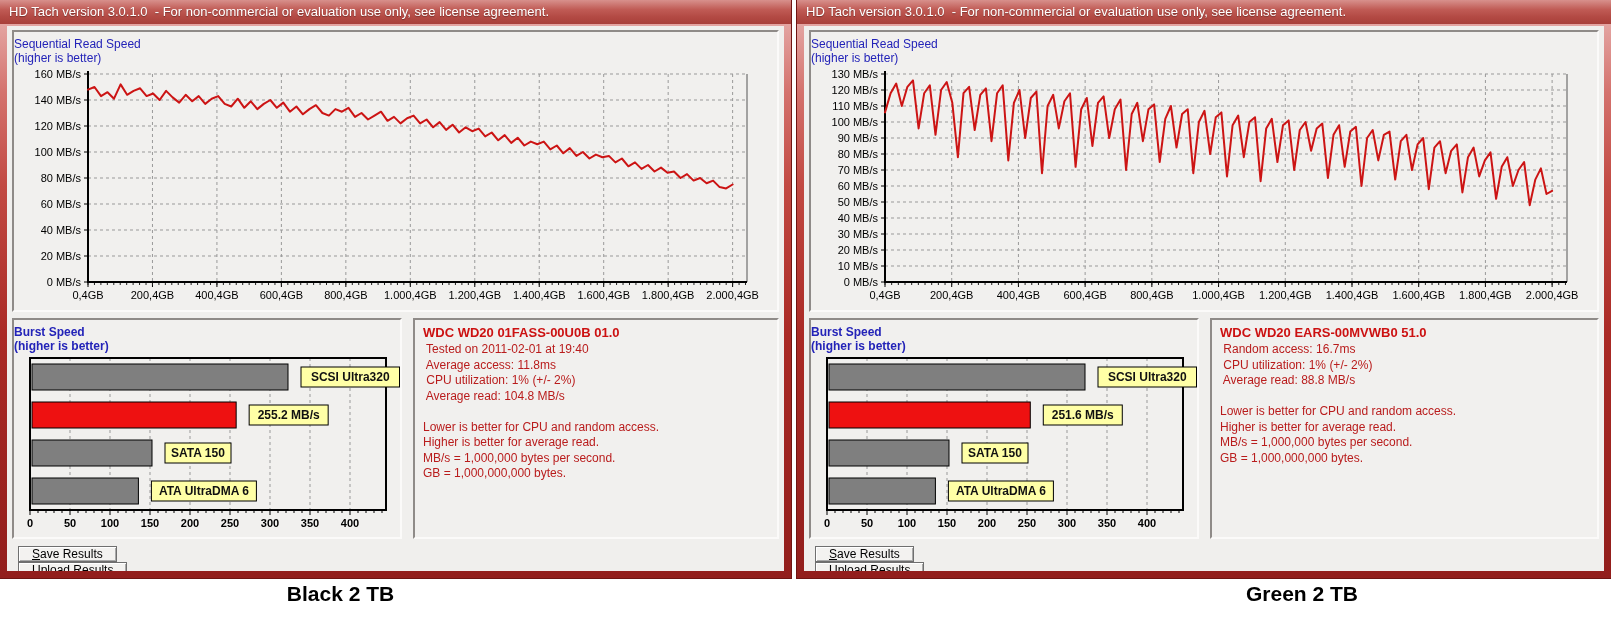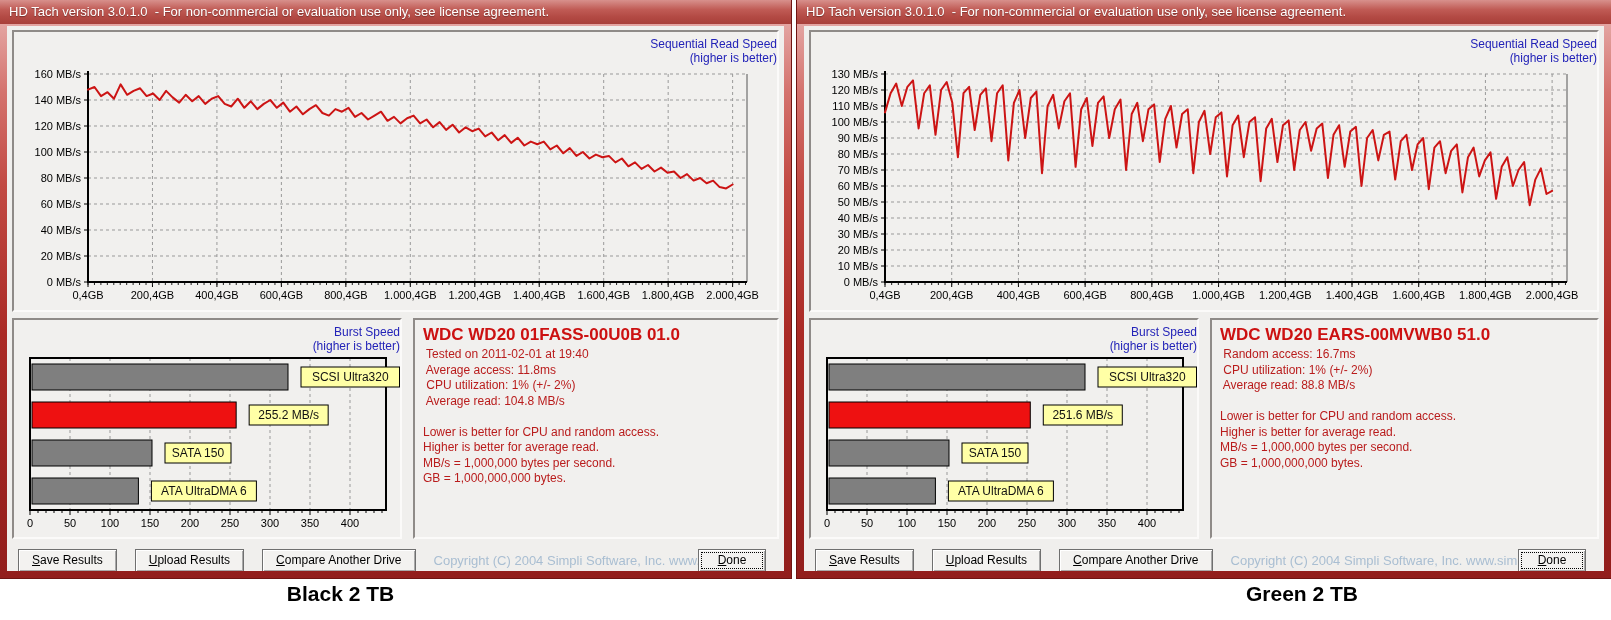--- a/index.html
+++ b/index.html
@@ -24,7 +24,7 @@
     border:2px solid; border-color:#8f8b88 #fbfaf9 #fbfaf9 #8f8b88; }
 
   .seq-panel { height:282px; margin-bottom:6px; }
-  .chart-titles { text-align:right; padding-top:5px; color:#2323b8; font-size:12px; line-height:14px; height:34px; }
+  .chart-titles { text-align:left; padding-top:5px; color:#2323b8; font-size:12px; line-height:14px; height:34px; }
   svg.chart { display:block; width:100%; }
   svg text { font-family:"Liberation Sans", sans-serif; }
 

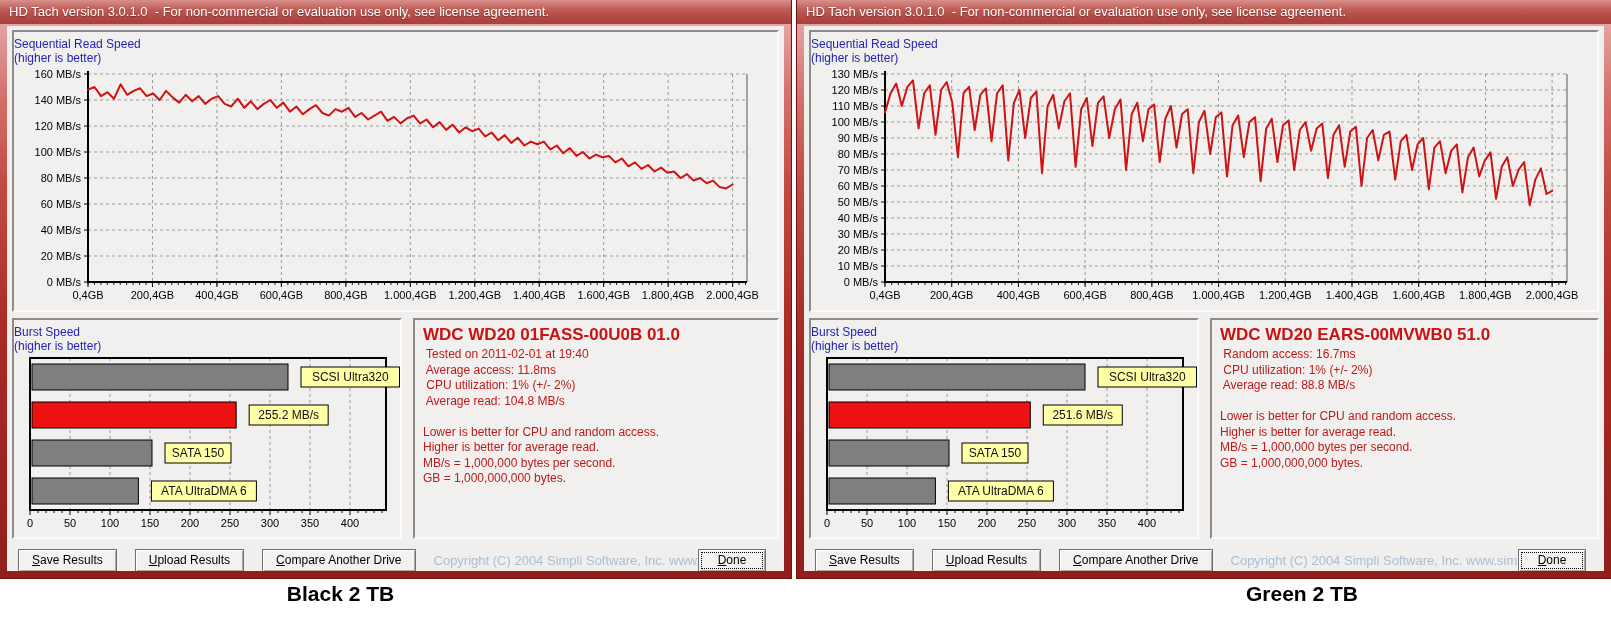--- a/index.html
+++ b/index.html
@@ -29,7 +29,7 @@
   svg text { font-family:"Liberation Sans", sans-serif; }
 
   .bottom-row { display:flex; gap:11px; height:221px; margin-bottom:7px; }
-  .burst-panel { width:390px; flex:none; }
+  .burst-panel { width:390px; flex:none;font-weight:bold; }
   .info-panel { flex:1; padding:5px 8px; font-size:12px; }
   .drive-name { color:#cc1111; font-weight:bold; font-size:17px; margin-bottom:2px; white-space:pre; }
   .info-lines div { line-height:15.5px; white-space:pre; color:#b91c1c; }

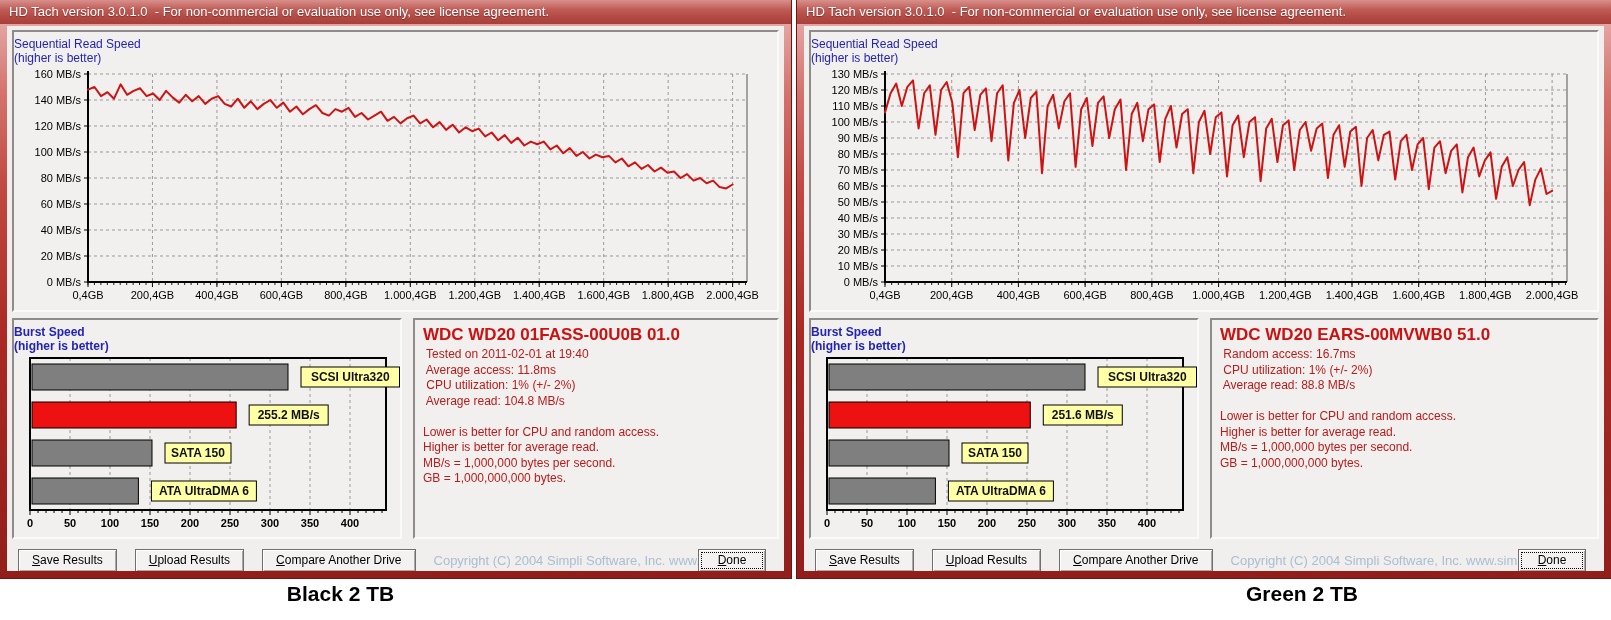--- a/index.html
+++ b/index.html
@@ -31,7 +31,7 @@
   .bottom-row { display:flex; gap:11px; height:221px; margin-bottom:7px; }
   .burst-panel { width:390px; flex:none;font-weight:bold; }
   .info-panel { flex:1; padding:5px 8px; font-size:12px; }
-  .drive-name { color:#cc1111; font-weight:bold; font-size:17px; margin-bottom:2px; white-space:pre; }
+  .drive-name { color:#cc1111; font-weight:bold; font-size:13px; margin-bottom:2px; white-space:pre; }
   .info-lines div { line-height:15.5px; white-space:pre; color:#b91c1c; }
 
   .button-row { display:flex; align-items:center; height:28px; padding:0 6px; }

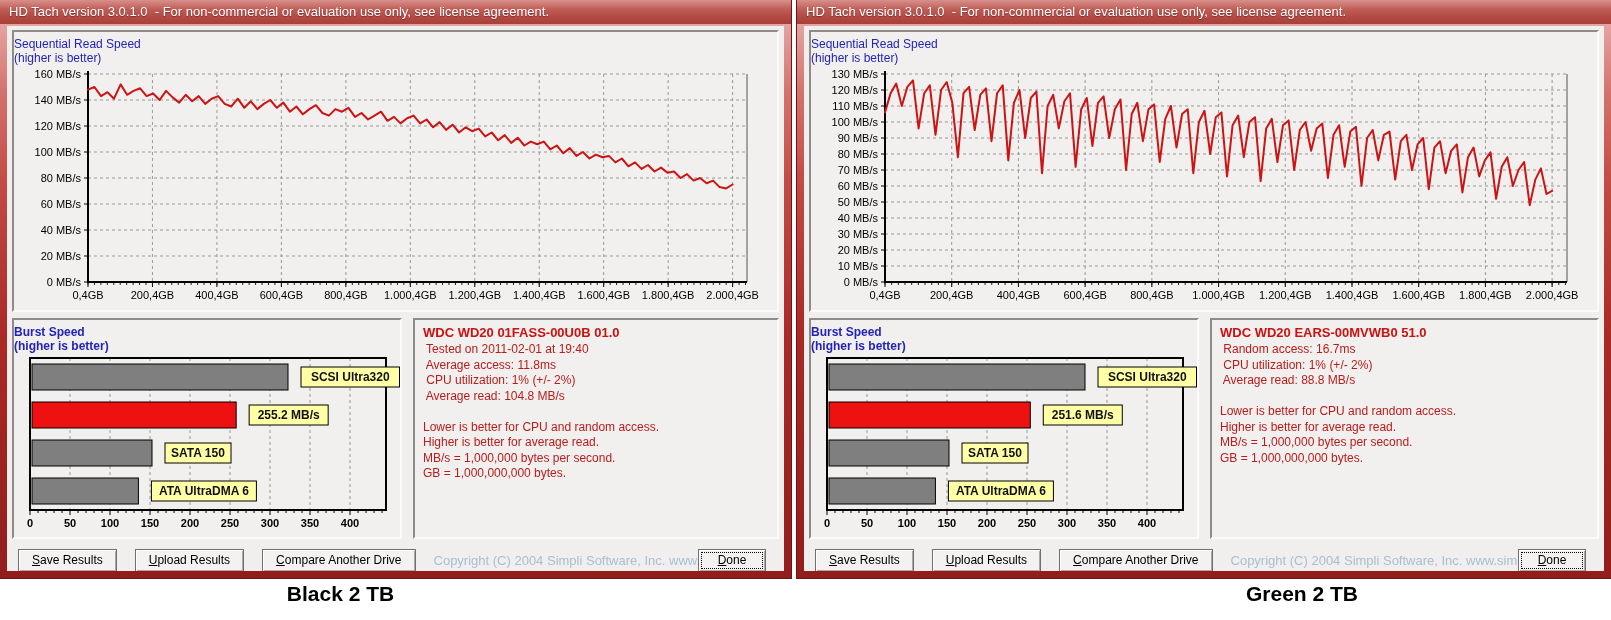--- a/index.html
+++ b/index.html
@@ -34,7 +34,7 @@
   .drive-name { color:#cc1111; font-weight:bold; font-size:13px; margin-bottom:2px; white-space:pre; }
   .info-lines div { line-height:15.5px; white-space:pre; color:#b91c1c; }
 
-  .button-row { display:flex; align-items:center; height:28px; padding:0 6px; }
+  .button-row { display:flex; align-items:flex-start; height:28px; padding:0 6px;flex-direction:column; }
   .btn { height:23px; padding:0 13px; font-size:12px; color:#000; background:#f3f2f0;
     border:1px solid #6f6f6f; box-shadow:inset 1px 1px 0 #ffffff, inset -1px -1px 0 #a9a9a9;
     font-family:"Liberation Sans", sans-serif; margin-right:18px; cursor:default; }

